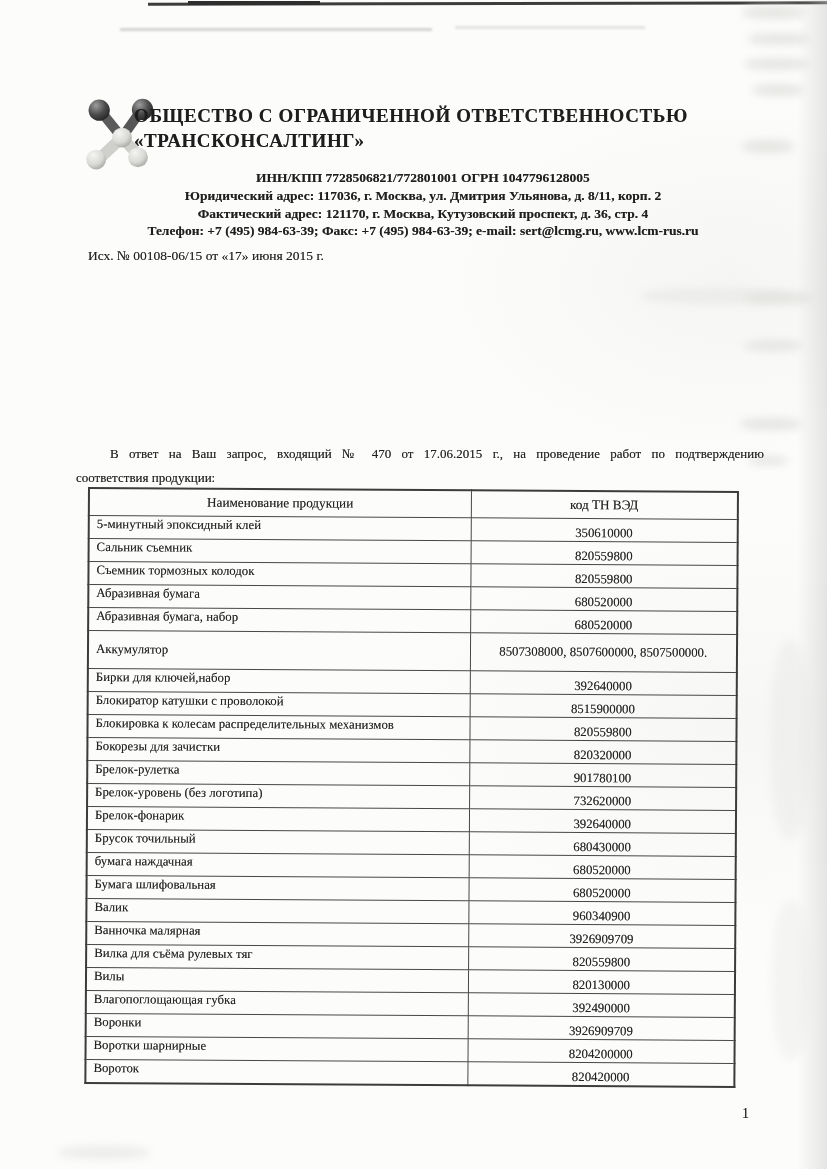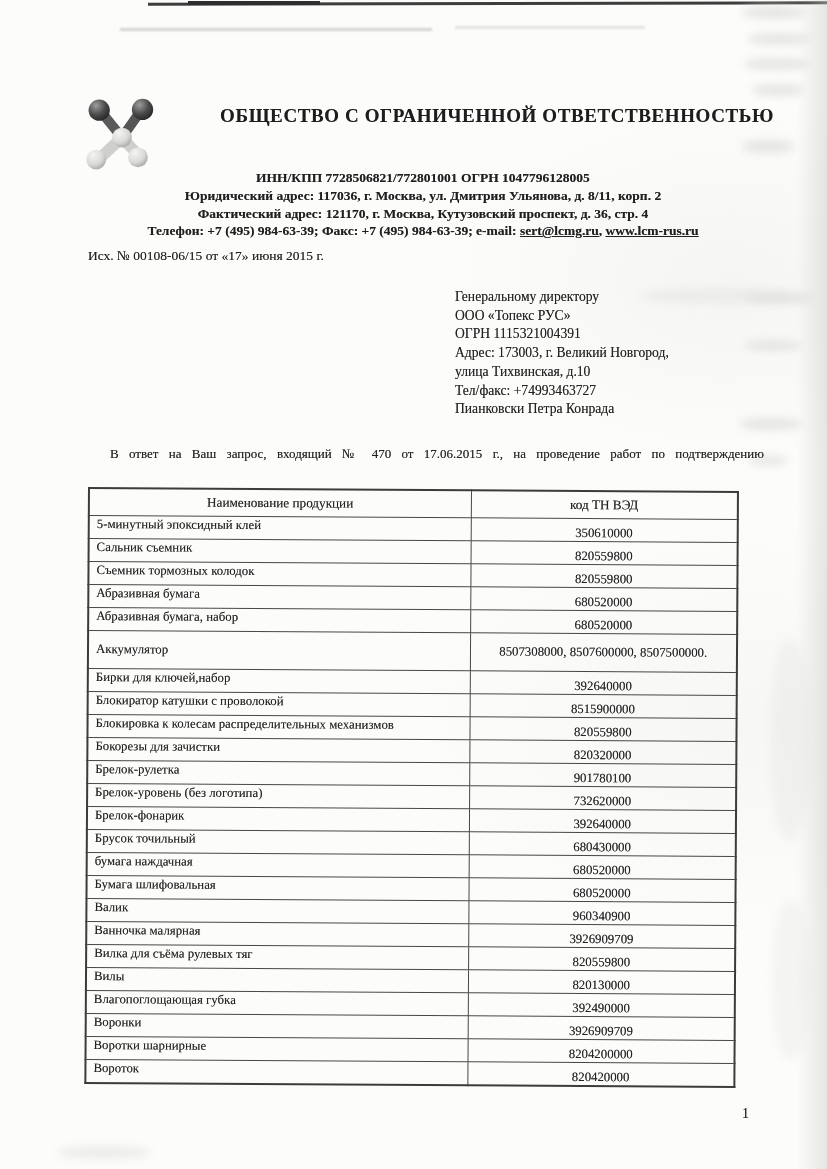--- a/index.html
+++ b/index.html
@@ -47,8 +47,8 @@
   
   .logo { position: absolute; left: 84px; top: 94px; width: 76px; height: 84px; }
   .company-name {
-    position: absolute; left: 164px; top: 103px; width: 610px;
-    text-align: right; font-weight: bold; font-size: 19px; line-height: 25px;
+    position: absolute; left: 134px; top: 103px; width: 610px;
+    text-align: left; font-weight: bold; font-size: 19px; line-height: 25px;
     letter-spacing: 0.6px; color: #1d1d1d;
   }
   .req-block {

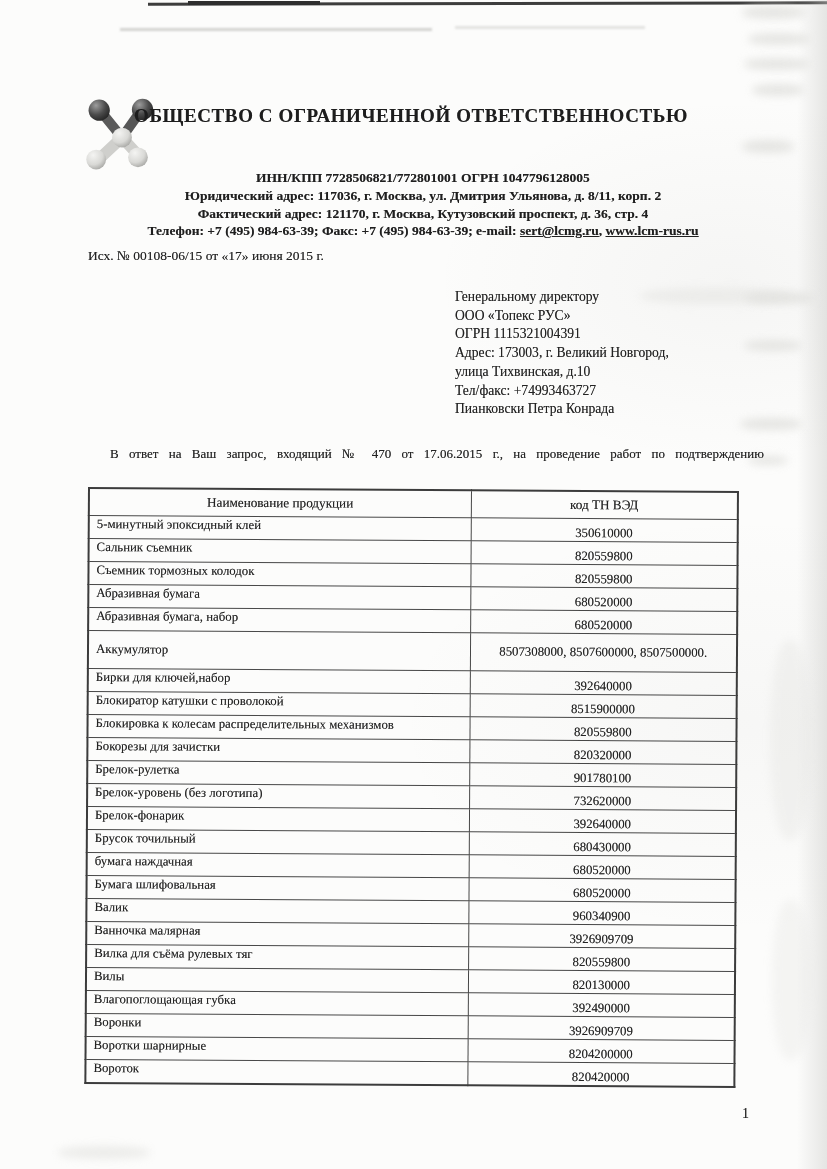--- a/index.html
+++ b/index.html
@@ -129,6 +129,7 @@
 
   <div class="company-name txt">
     <div>ОБЩЕСТВО С ОГРАНИЧЕННОЙ ОТВЕТСТВЕННОСТЬЮ</div>
+    <div>«ТРАНСКОНСАЛТИНГ»</div>
   </div>
 
   <div class="req-block txt">

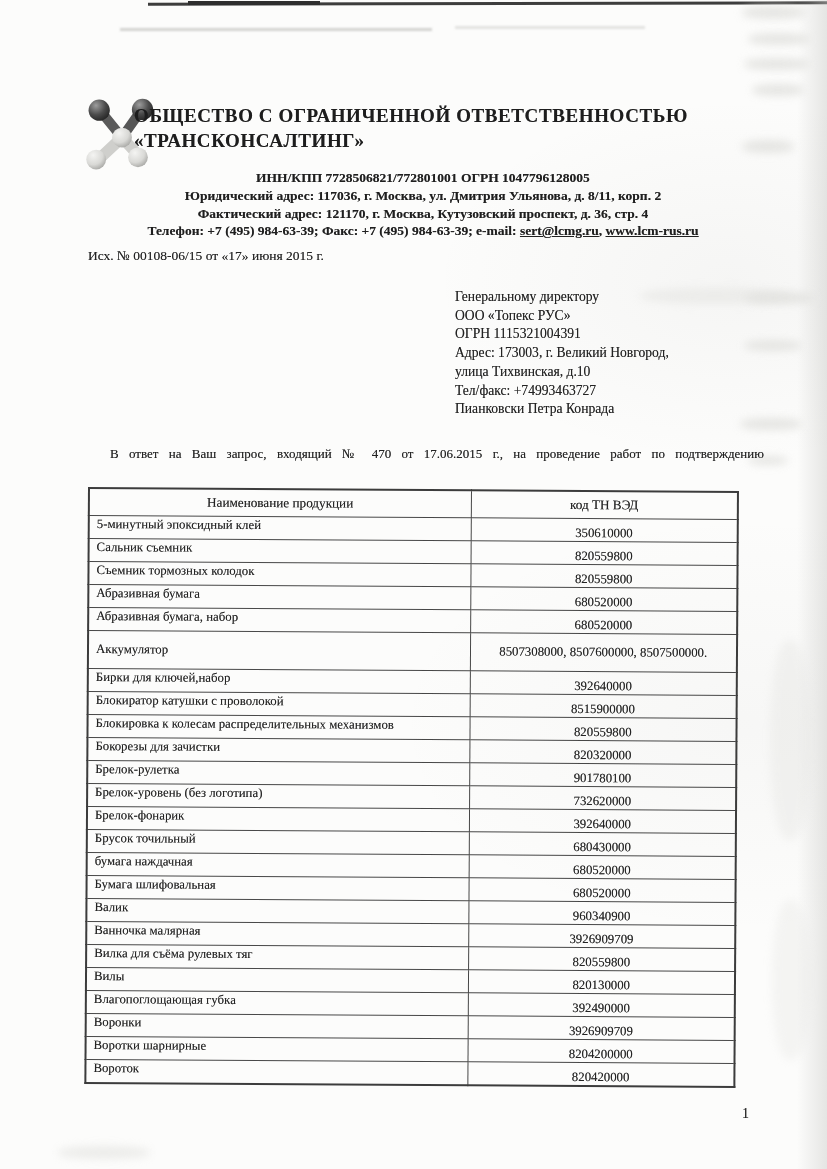--- a/index.html
+++ b/index.html
@@ -56,7 +56,7 @@
     text-align: center; font-weight: bold; font-size: 13.5px; line-height: 17.8px;
     color: #1f1f1f;
   }
-  .req-block .u { text-decoration: underline; }
+  .req-block .u { }
 
   
   .outgoing { position: absolute; left: 88px; top: 248px; font-size: 13.5px; }

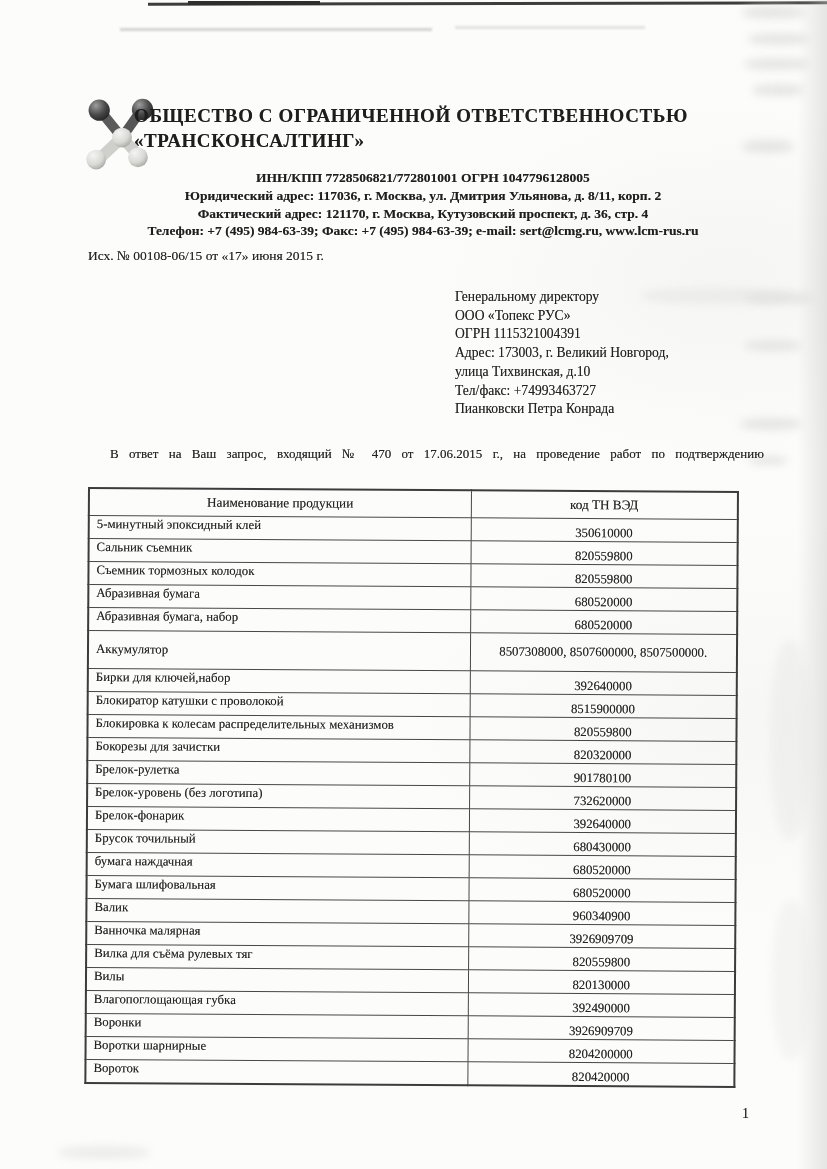--- a/index.html
+++ b/index.html
@@ -141,15 +141,6 @@
 
   <div class="outgoing txt">Исх. № 00108-06/15 от «17» июня 2015 г.</div>
 
-  <div class="recipient txt">
-      <div>Генеральному директору</div>
-      <div>ООО «Топекс РУС»</div>
-      <div>ОГРН 1115321004391</div>
-      <div>Адрес: 173003, г. Великий Новгород,</div>
-      <div>улица Тихвинская, д.10</div>
-      <div>Тел/факс: +74993463727</div>
-      <div>Пианковски Петра Конрада</div>
-    </div>
 
   <div class="intro txt">
     <div class="l1">В ответ на Ваш запрос, входящий № 470 от 17.06.2015 г., на проведение работ по подтверждению</div>

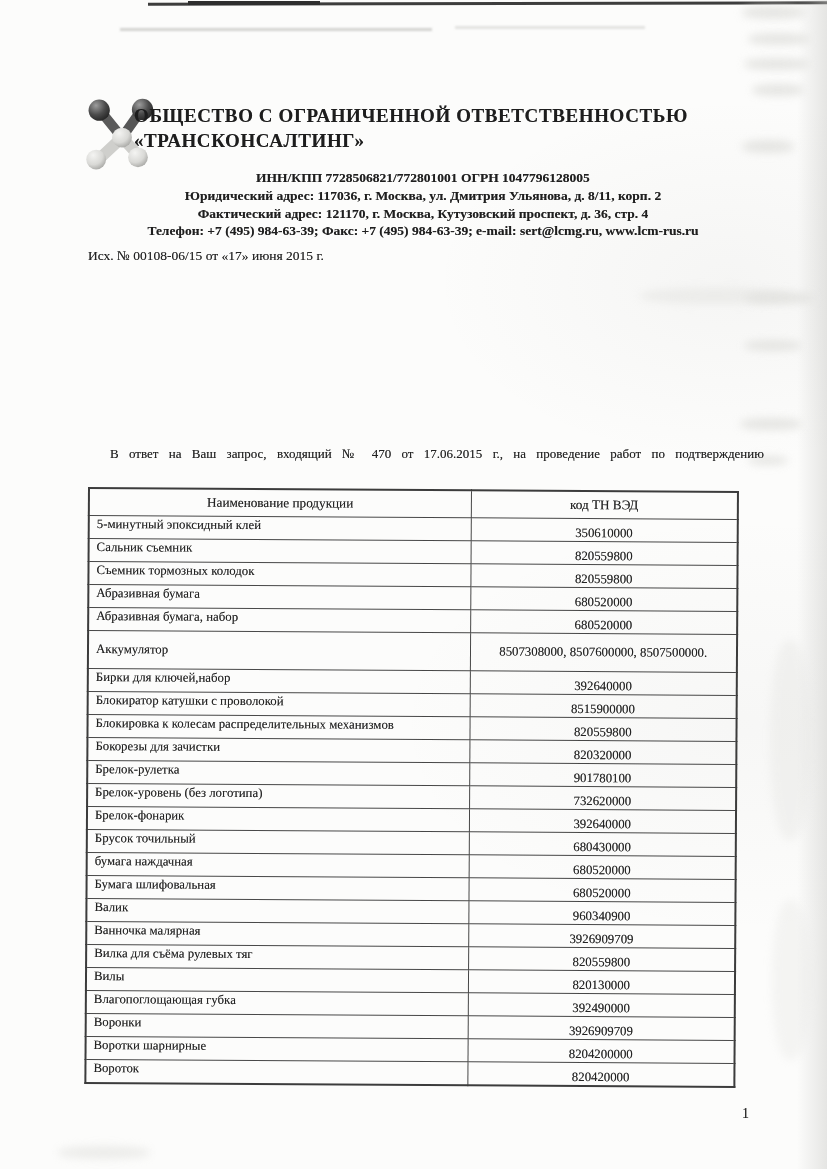--- a/index.html
+++ b/index.html
@@ -144,6 +144,7 @@
 
   <div class="intro txt">
     <div class="l1">В ответ на Ваш запрос, входящий № 470 от 17.06.2015 г., на проведение работ по подтверждению</div>
+    <div class="l2">соответствия продукции:</div>
   </div>
 
   <div class="tbl-wrap">

